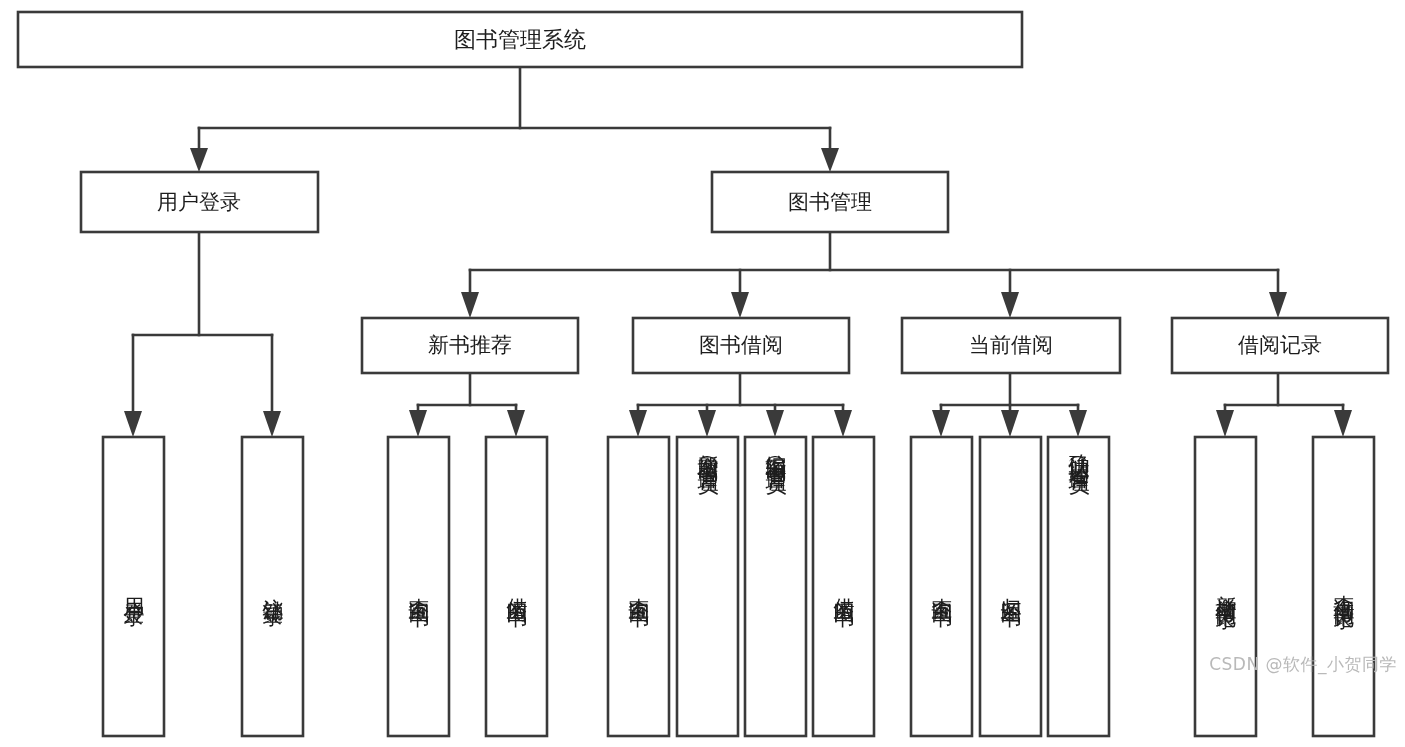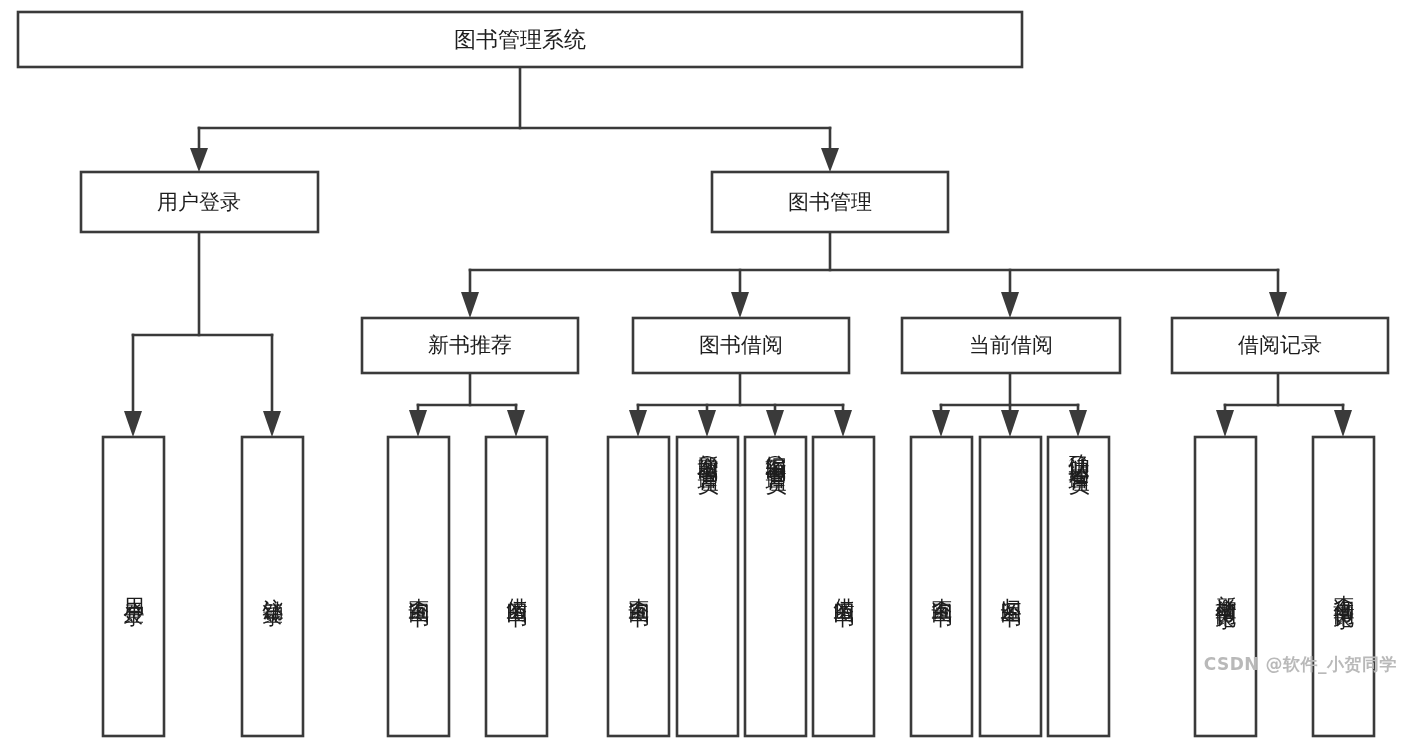--- a/index.html
+++ b/index.html
@@ -82,7 +82,6 @@
     color: #b9b9b9;
     letter-spacing: 0.5px;
     white-space: nowrap;
-    font-weight: bold;
   }
 </style>
 </head>

